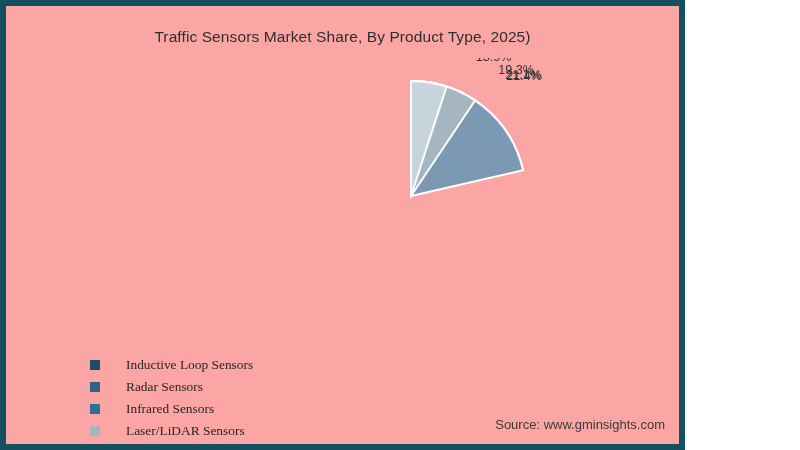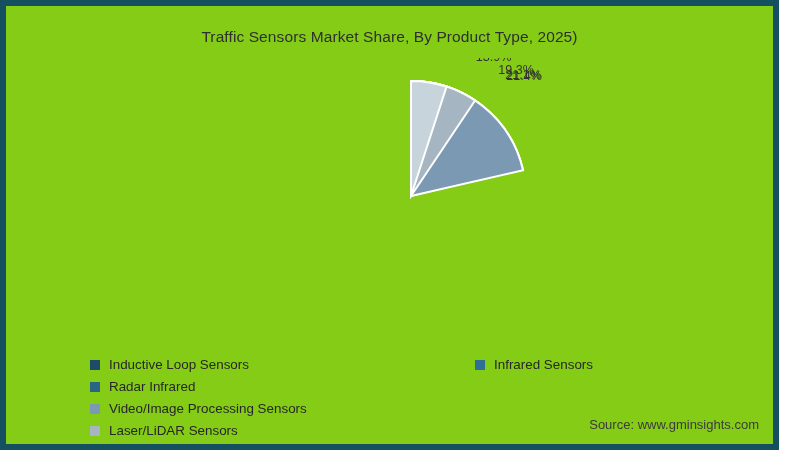--- a/index.html
+++ b/index.html
@@ -15,9 +15,9 @@
 
   .figure {
     position: relative;
-    width: 779px;
+    width: 685px;
     height: 450px;
-    background: #84cc16;
+    background: #fca5a5;
     border: 6px solid #14505f;
     overflow: hidden;
   }

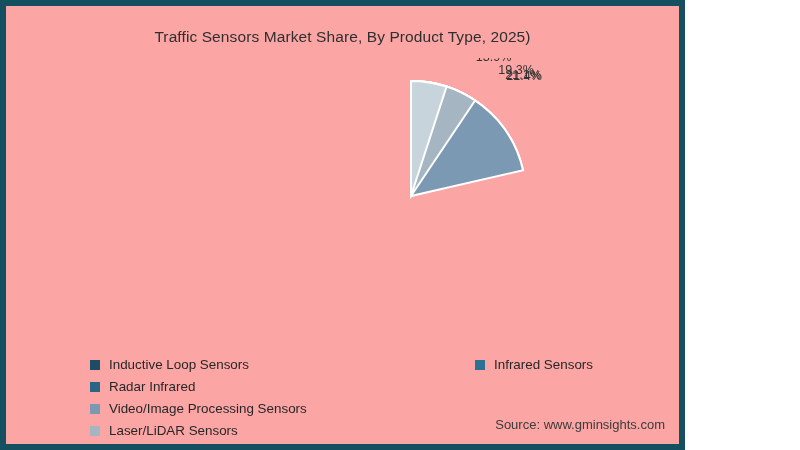--- a/index.html
+++ b/index.html
@@ -70,8 +70,9 @@
   .legend-item {
     display: flex;
     align-items: center;
-    gap: 9px;
+    gap: 26px;
     line-height: 1;
+    font-family: Liberation Serif, serif;
   }
   .legend-swatch {
     width: 10px;

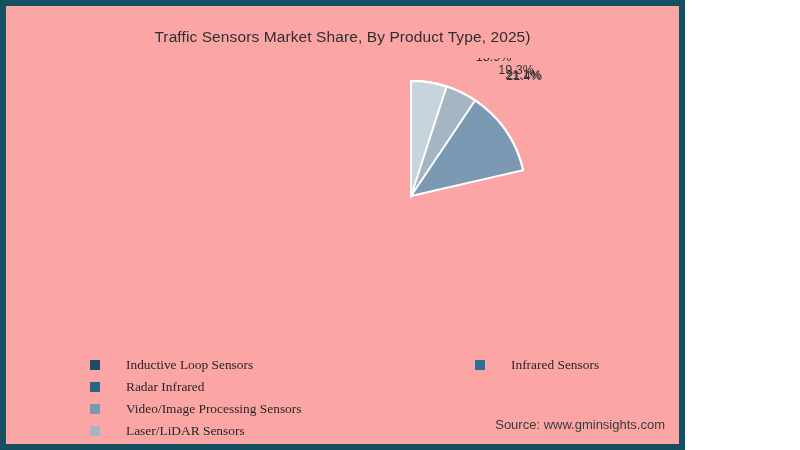--- a/index.html
+++ b/index.html
@@ -133,7 +133,7 @@
       </div>
       <div class="legend-item">
         <span class="legend-swatch" style="background: rgb(42, 101, 133);"></span>
-        <span class="legend-label">Radar Infrared</span>
+        <span class="legend-label">Radar Sensors</span>
       </div>
       <div class="legend-item">
         <span class="legend-swatch" style="background: rgb(123, 153, 178);"></span>

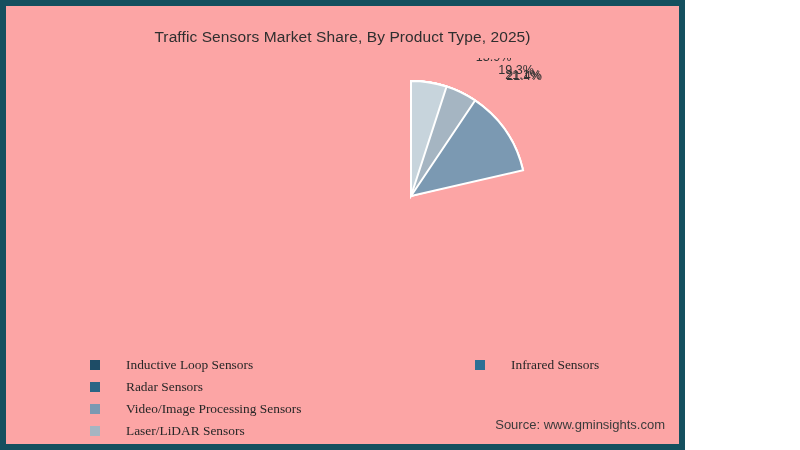--- a/index.html
+++ b/index.html
@@ -136,10 +136,6 @@
         <span class="legend-label">Radar Sensors</span>
       </div>
       <div class="legend-item">
-        <span class="legend-swatch" style="background: rgb(123, 153, 178);"></span>
-        <span class="legend-label">Video/Image Processing Sensors</span>
-      </div>
-      <div class="legend-item">
         <span class="legend-swatch" style="background: rgb(165, 181, 194);"></span>
         <span class="legend-label">Laser/LiDAR Sensors</span>
       </div>

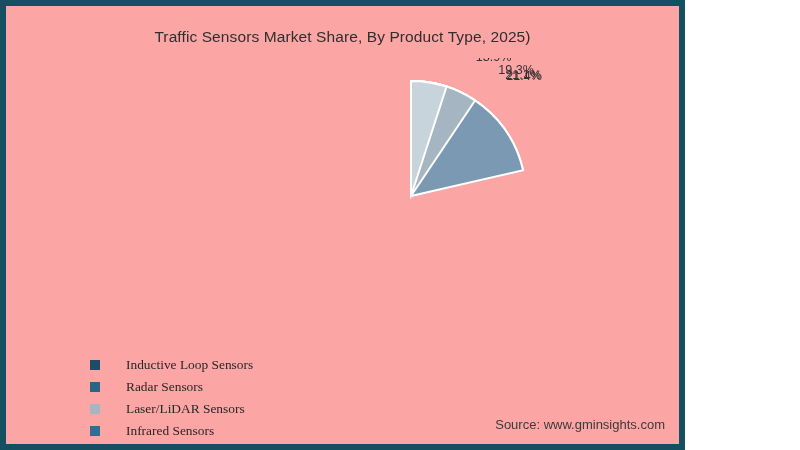--- a/index.html
+++ b/index.html
@@ -136,12 +136,12 @@
         <span class="legend-label">Radar Sensors</span>
       </div>
       <div class="legend-item">
+        <span class="legend-swatch" style="background: rgb(45, 112, 149);"></span>
+        <span class="legend-label">Infrared Sensors</span>
+      </div>
+      <div class="legend-item">
         <span class="legend-swatch" style="background: rgb(165, 181, 194);"></span>
         <span class="legend-label">Laser/LiDAR Sensors</span>
-      </div>
-      <div class="legend-item">
-        <span class="legend-swatch" style="background: rgb(45, 112, 149);"></span>
-        <span class="legend-label">Infrared Sensors</span>
       </div>
       <div class="legend-item empty">
         <span class="legend-swatch" style="background: transparent;"></span>

